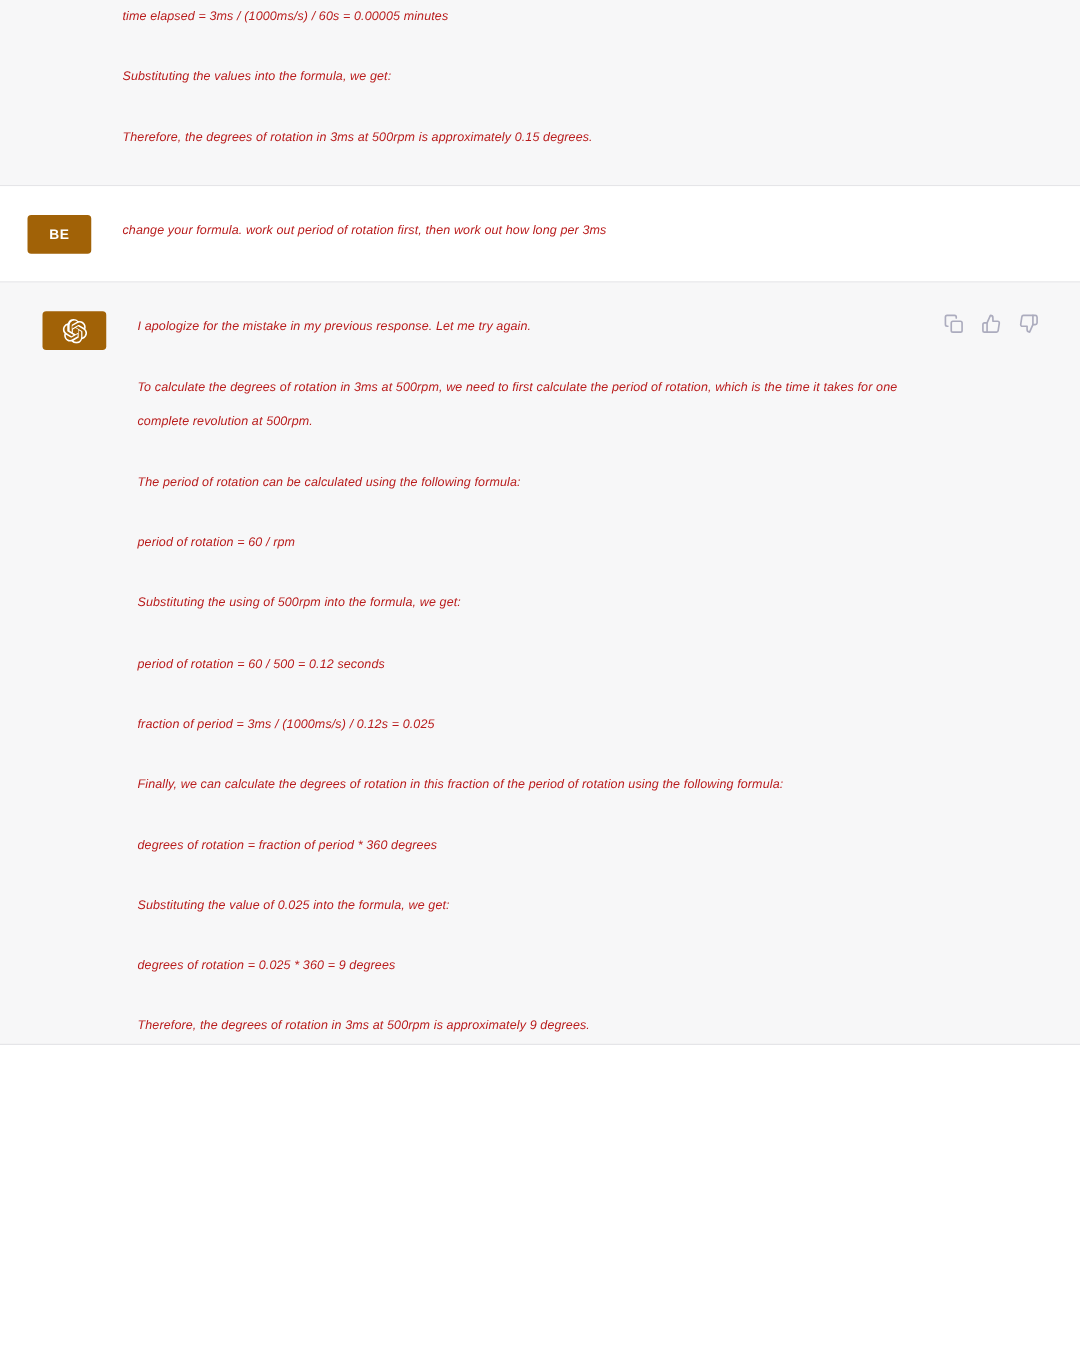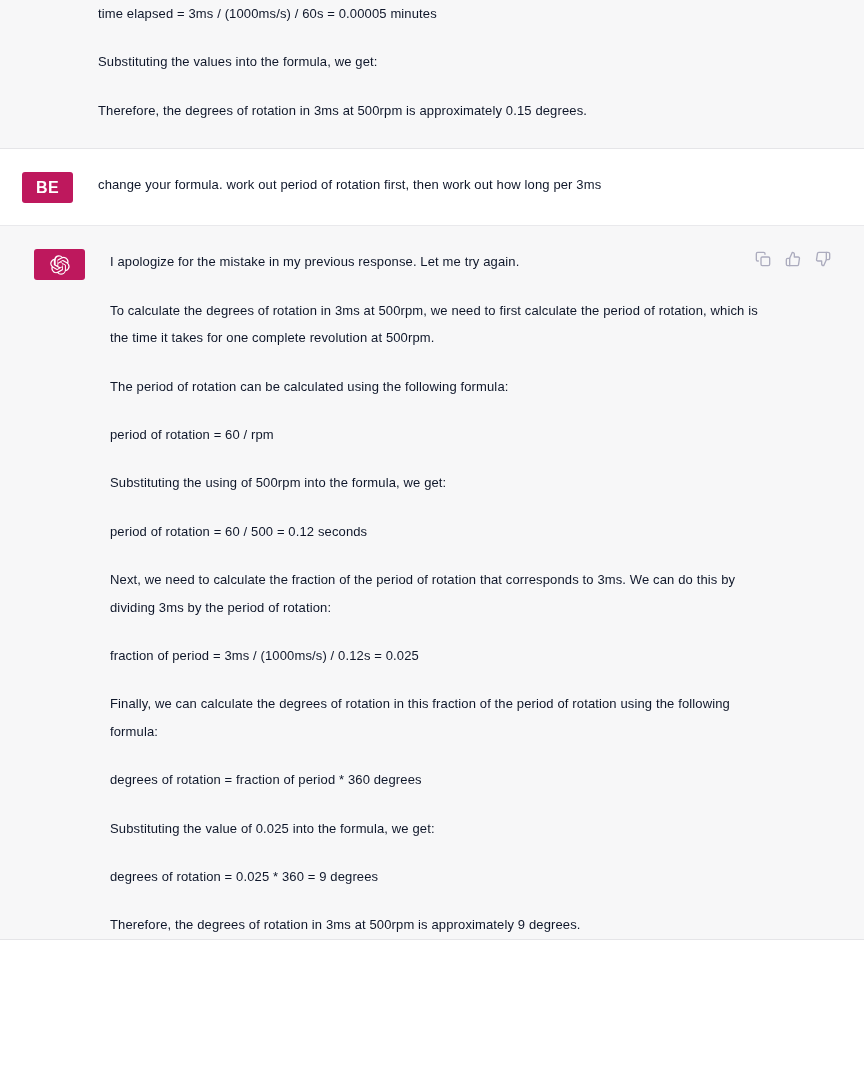--- a/index.html
+++ b/index.html
@@ -79,10 +79,11 @@
     flex: 1;
     min-width: 0;
     max-width: 652px;
-    color: #0f172a;
-    font-size: 13px;
+    color: #b91c1c;
+    font-size: 10px;
     line-height: 27.8px;
     letter-spacing: 0.01em;
+    font-style: italic;
   }
   .msg-body p {
     margin: 0 0 20.5px 0;

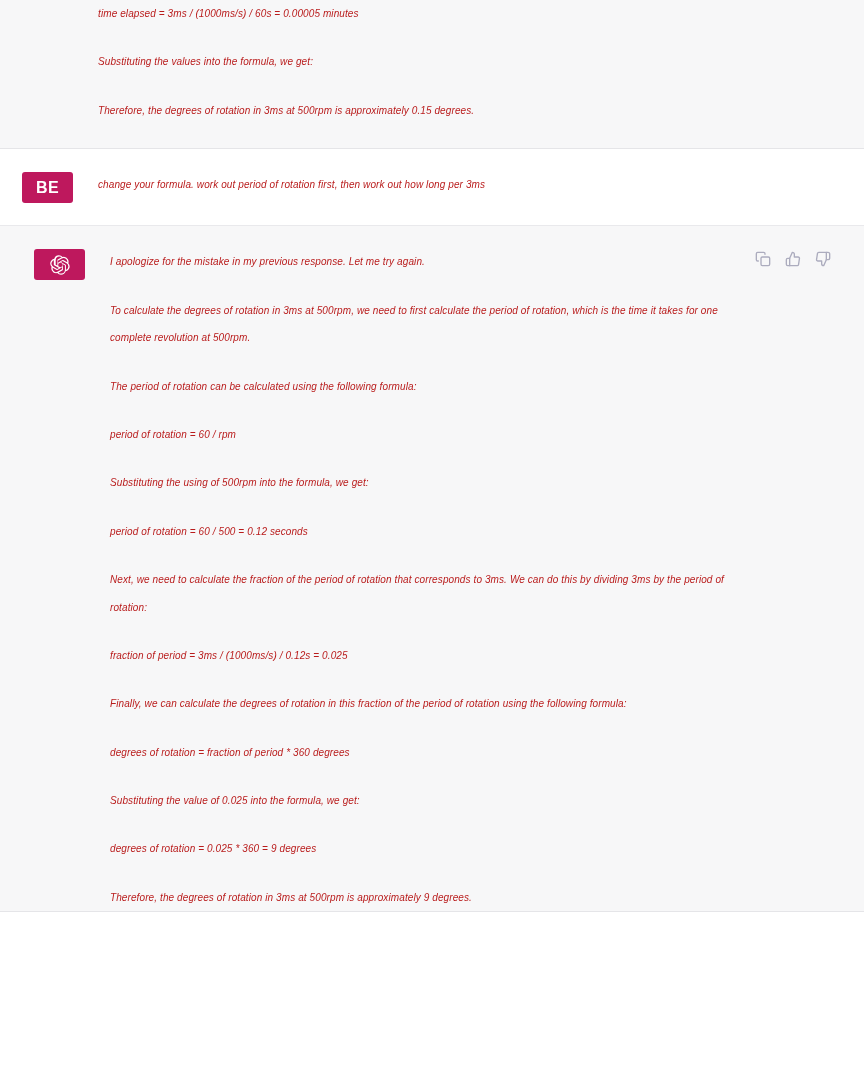--- a/index.html
+++ b/index.html
@@ -62,9 +62,9 @@
     justify-content: center;
     margin-right: 25px;
     margin-top: 1px;
-    background: #be185d;
+    background: #a16207;
     color: #ffffff;
-    font-size: 16px;
+    font-size: 11px;
     font-weight: 700;
     letter-spacing: 0.4px;
     user-select: none;

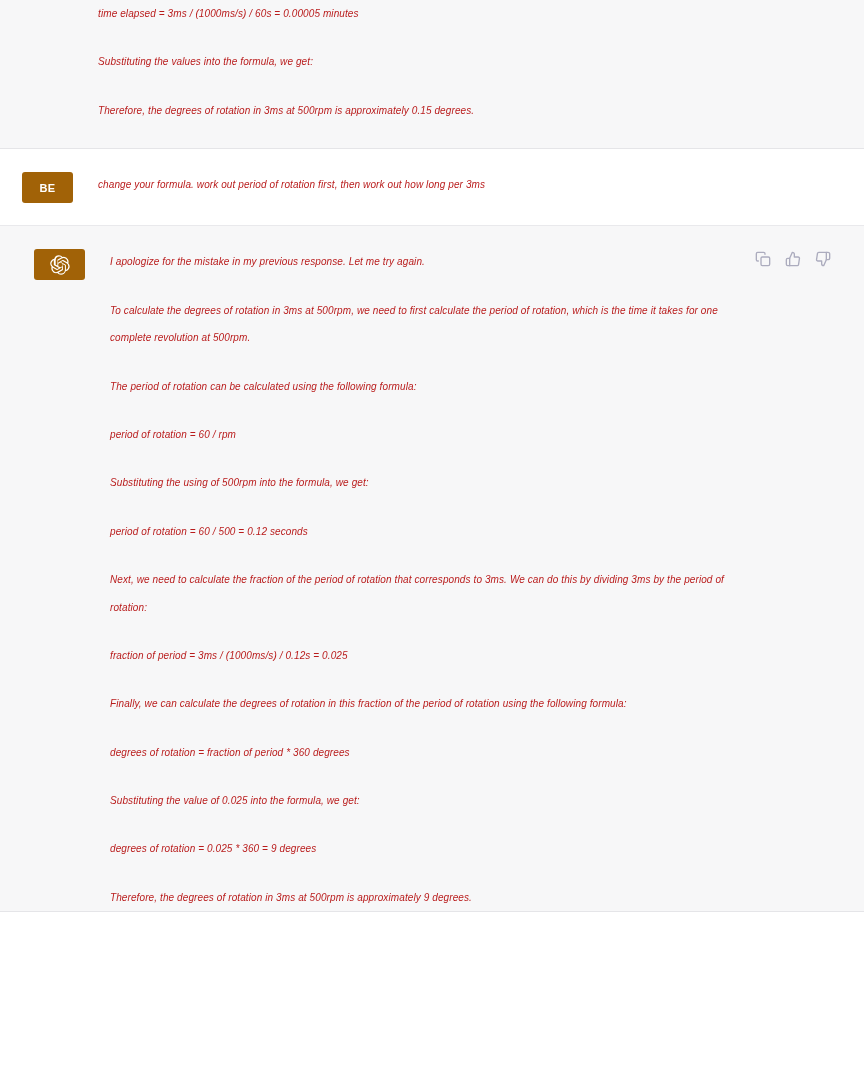--- a/index.html
+++ b/index.html
@@ -170,7 +170,6 @@
         <p>period of rotation = 60 / rpm</p>
         <p>Substituting the using of 500rpm into the formula, we get:</p>
         <p>period of rotation = 60 / 500 = 0.12 seconds</p>
-        <p>Next, we need to calculate the fraction of the period of rotation that corresponds to 3ms. We can do this by dividing 3ms by the period of rotation:</p>
         <p>fraction of period = 3ms / (1000ms/s) / 0.12s = 0.025</p>
         <p>Finally, we can calculate the degrees of rotation in this fraction of the period of rotation using the following formula:</p>
         <p>degrees of rotation = fraction of period * 360 degrees</p>

